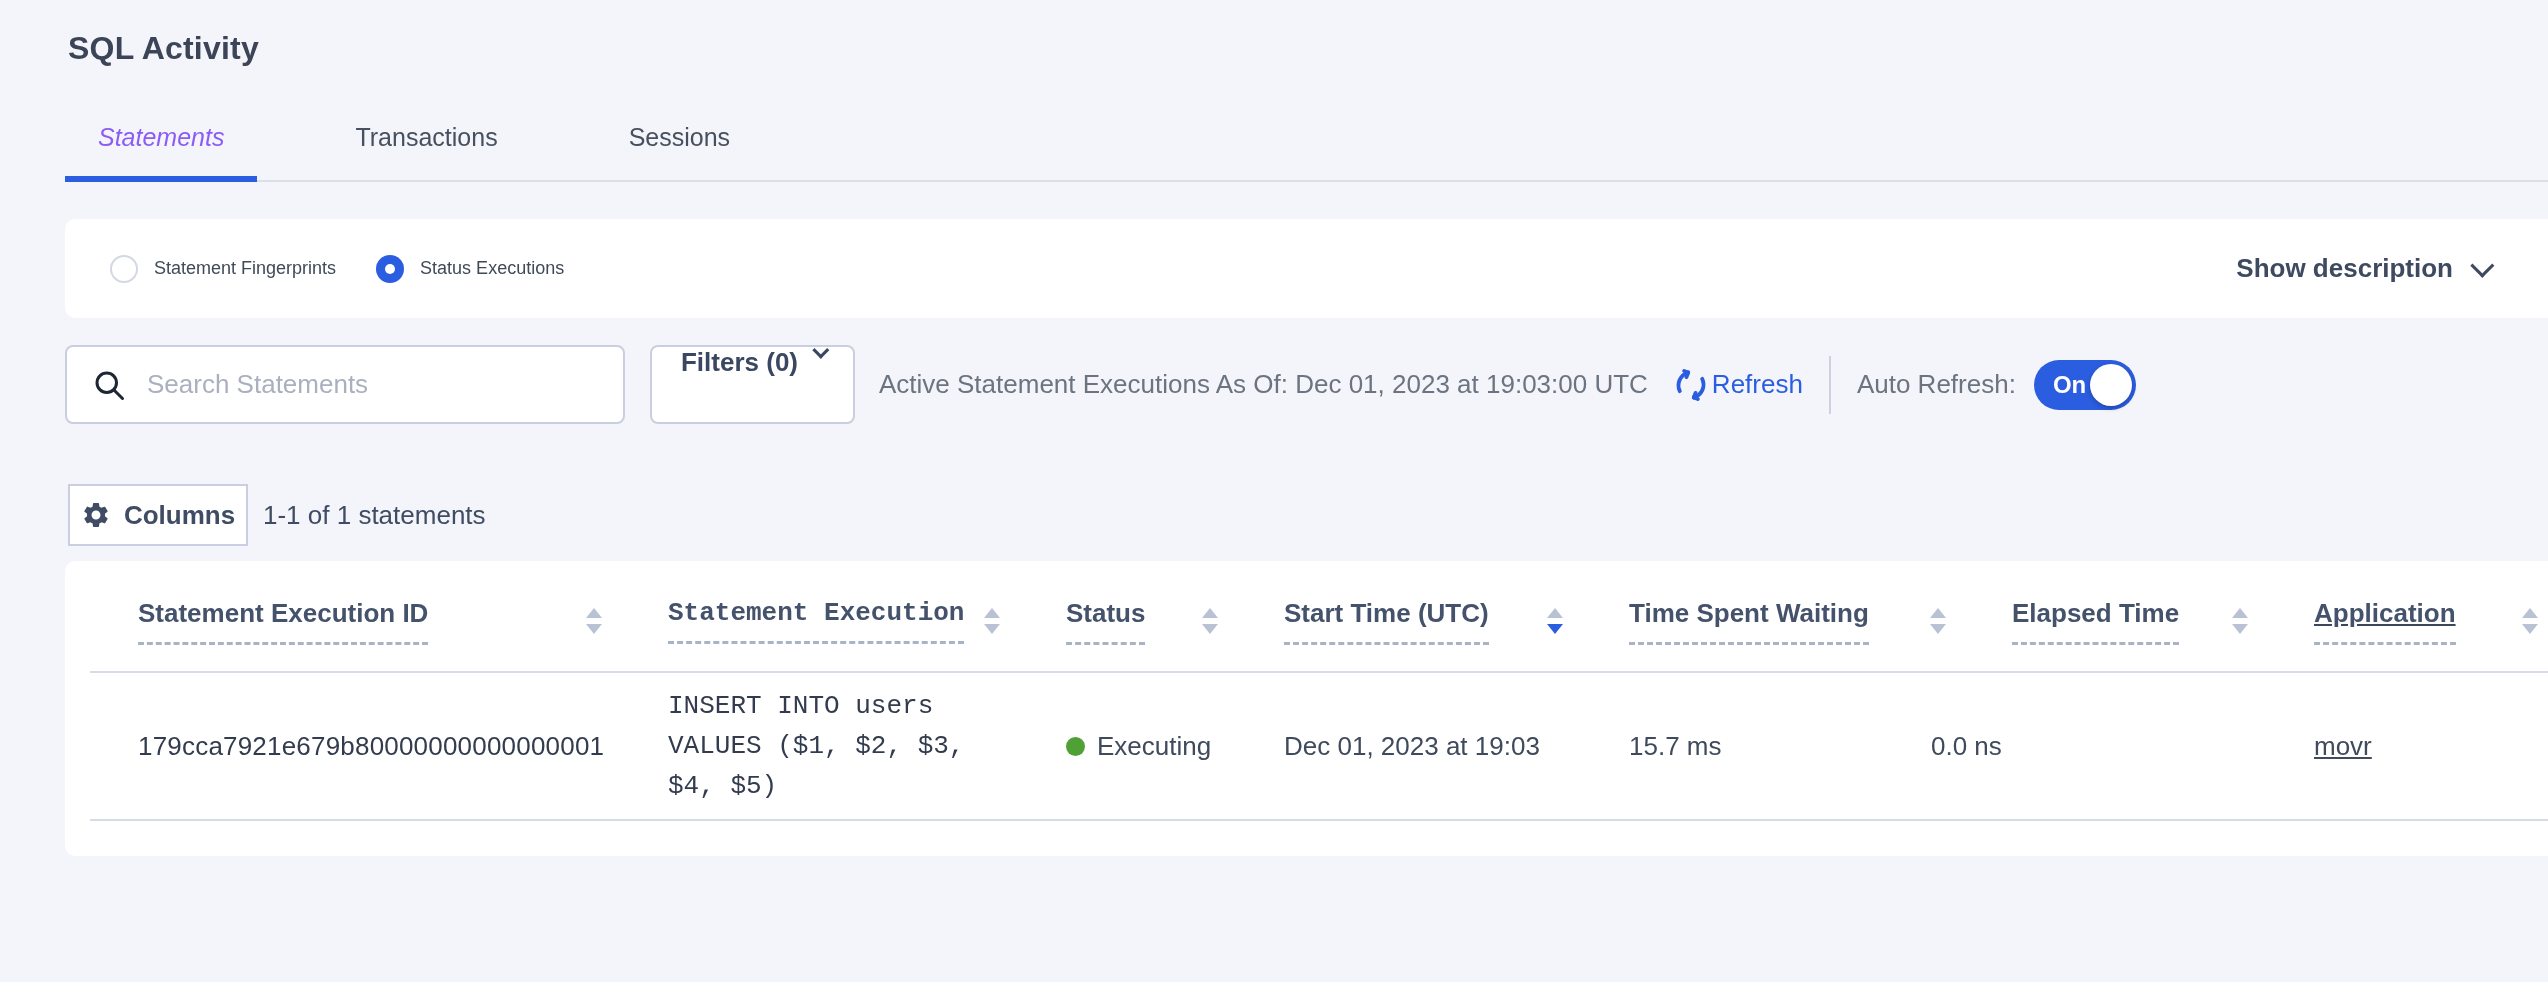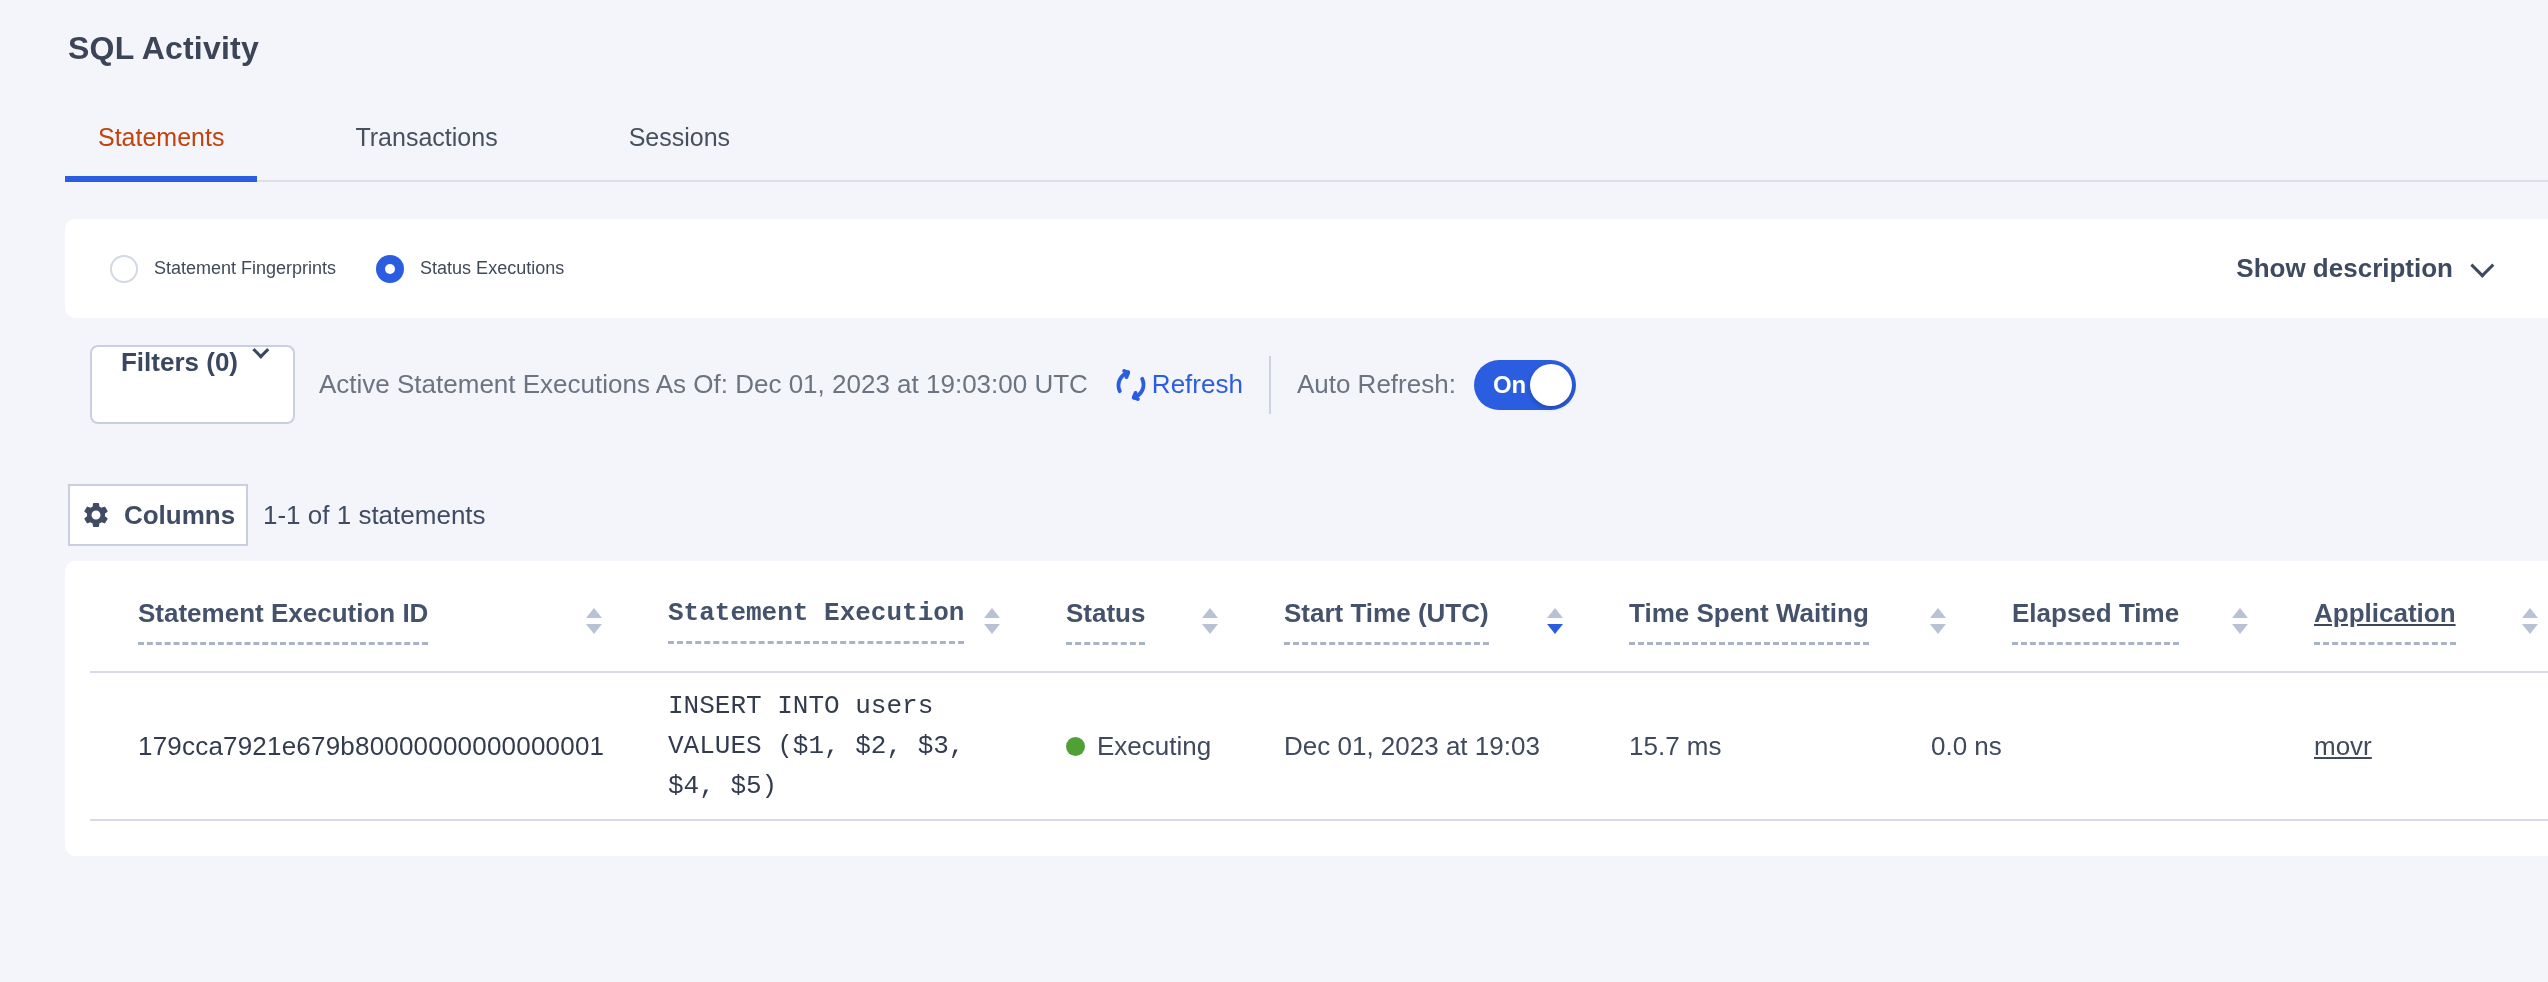--- a/index.html
+++ b/index.html
@@ -33,8 +33,9 @@
     border-radius: 0;
   }
   .tab.active {
-    color: #c2410c; border-bottom: 6px solid #2b5de0;
+    color: #8b5cf6; border-bottom: 6px solid #2b5de0;
     border-radius: 0 0 0 0;
+    font-style: italic;
   }
 
   

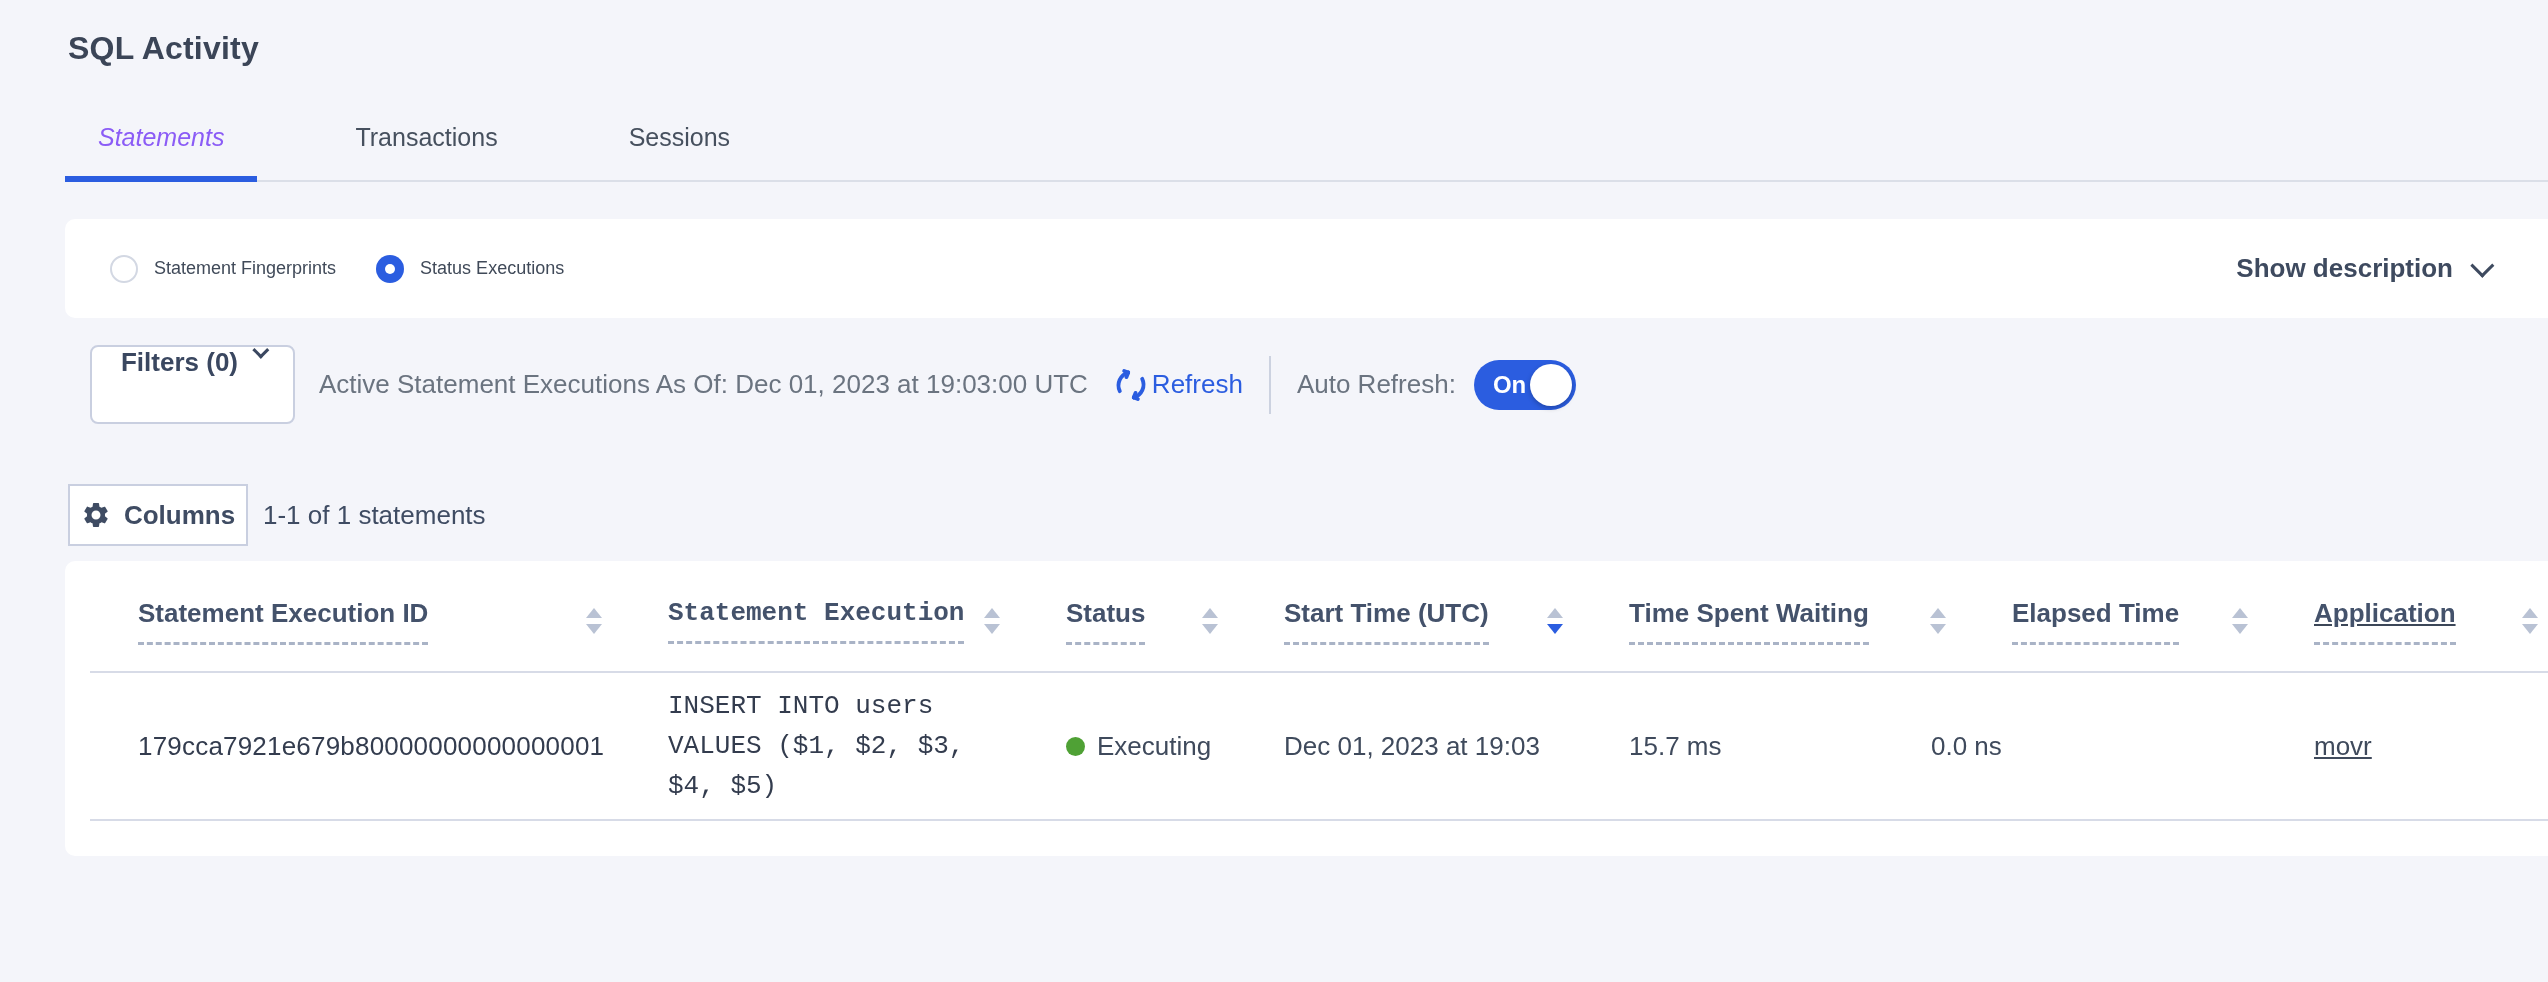--- a/index.html
+++ b/index.html
@@ -231,6 +231,13 @@
 </div>
 
 <div class="controls-row">
+  <div class="search-box">
+    <svg class="icon" width="36" height="36" viewBox="0 0 24 24" fill="none" stroke="#1f2633" stroke-width="2" stroke-linecap="round">
+      <circle cx="10.5" cy="10.5" r="6.5"></circle>
+      <line x1="15.3" y1="15.3" x2="21" y2="21"></line>
+    </svg>
+    <input type="text" value="" placeholder="Search Statements" style="">
+  </div>
 
   <div class="filters-btn">
     <span>Filters (0)</span>

